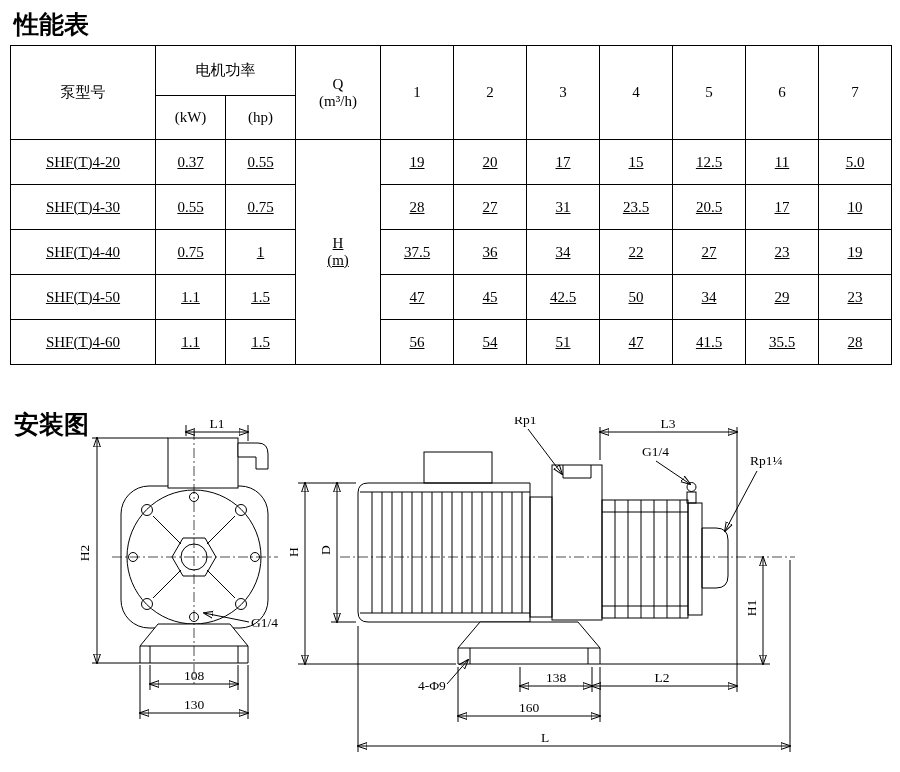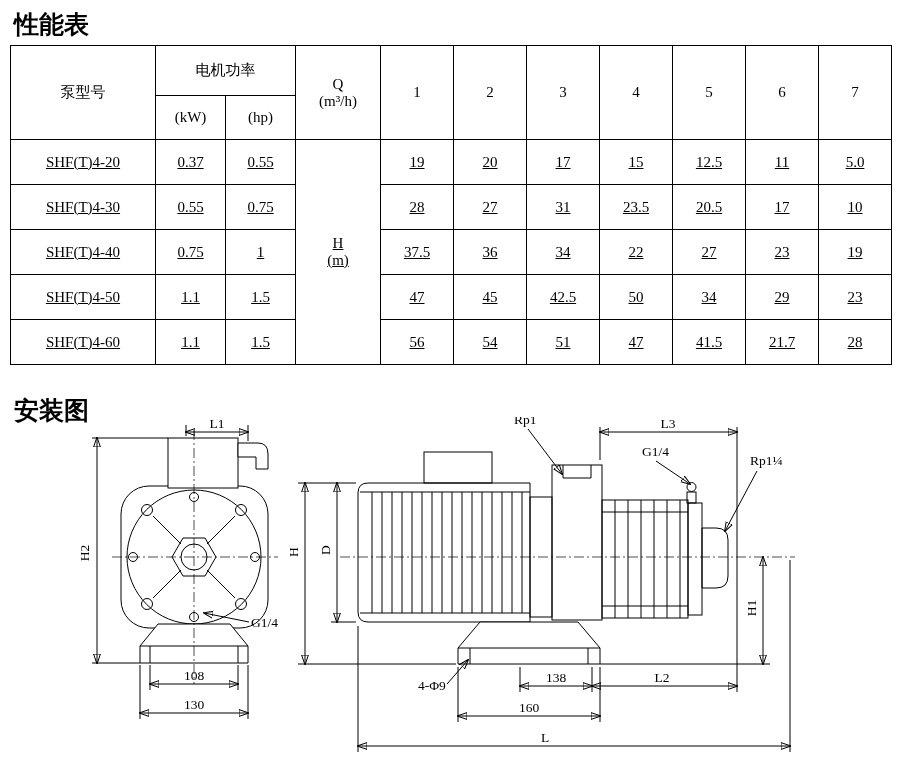--- a/index.html
+++ b/index.html
@@ -132,7 +132,7 @@
         <td>51</td>
         <td>47</td>
         <td>41.5</td>
-        <td>21.7</td>
+        <td>35.5</td>
         <td>28</td>
       </tr>
     </tbody>

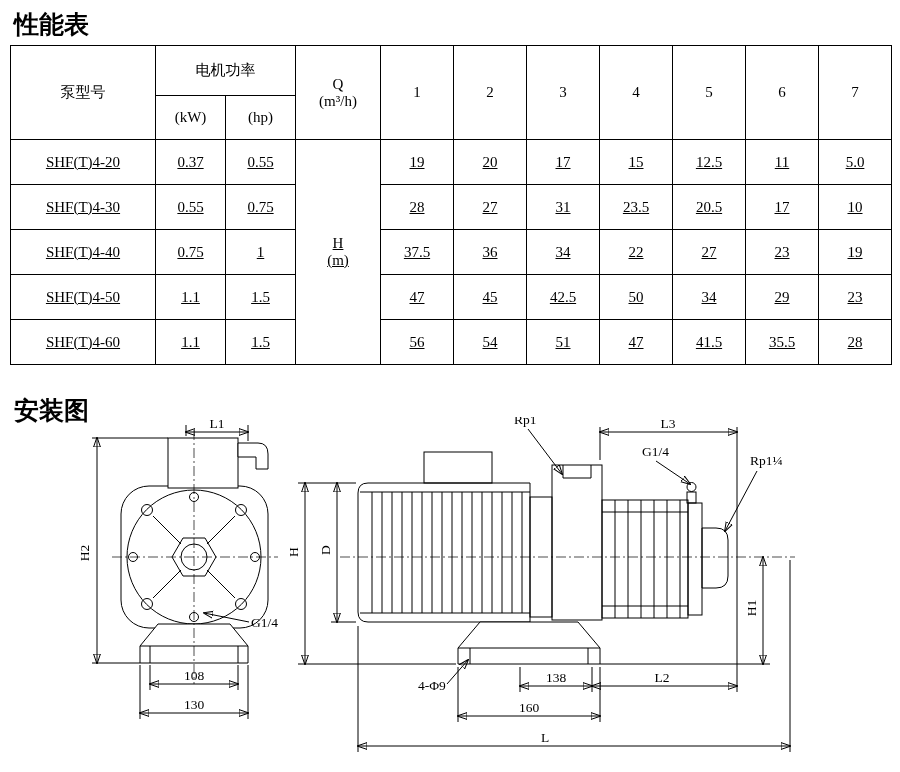--- a/index.html
+++ b/index.html
@@ -9,7 +9,7 @@
 
   .section-title { position:absolute; font-family:"DejaVu Sans", sans-serif; font-weight:bold; font-size:25px; }
   #perf-title { left:14px; top:8px; }
-  #install-title { left:14px; top:394px; }
+  #install-title { left:14px; top:408px; }
 
   table.perf { position:absolute; left:10px; top:45px; width:880px; border-collapse:collapse; table-layout:fixed; }
   table.perf th, table.perf td {

